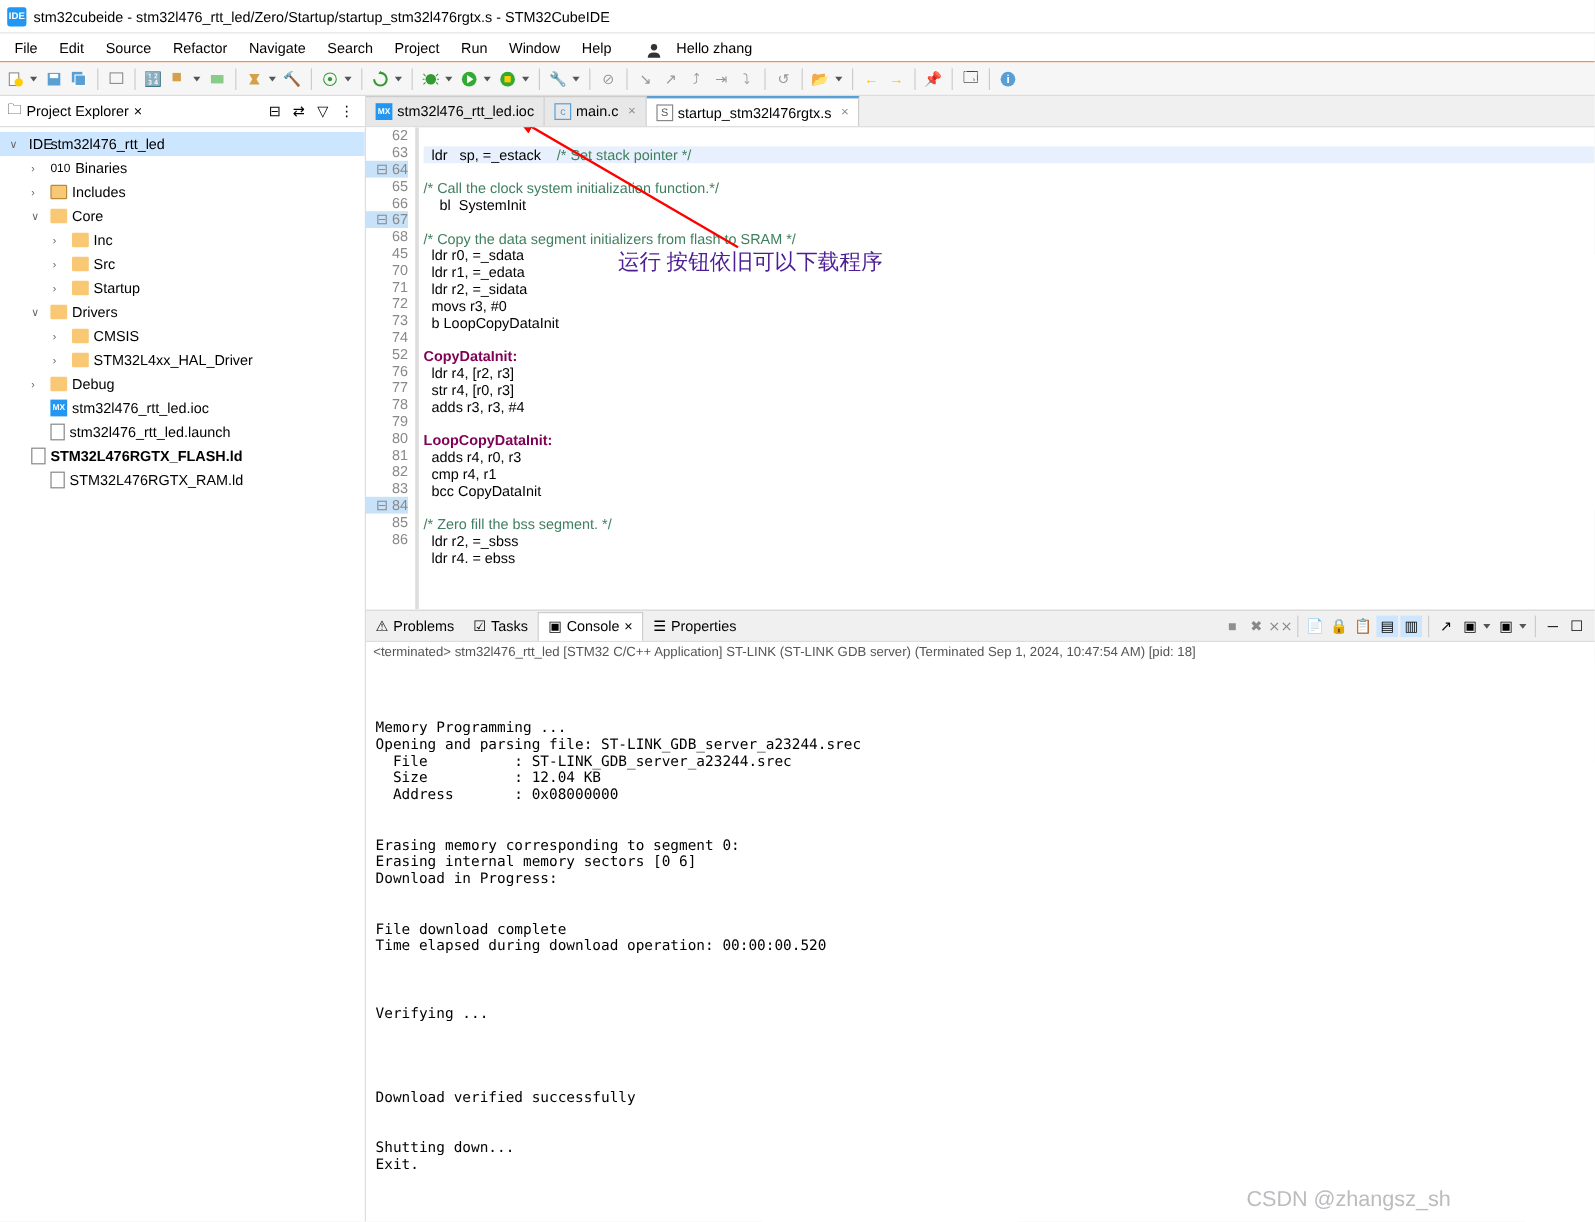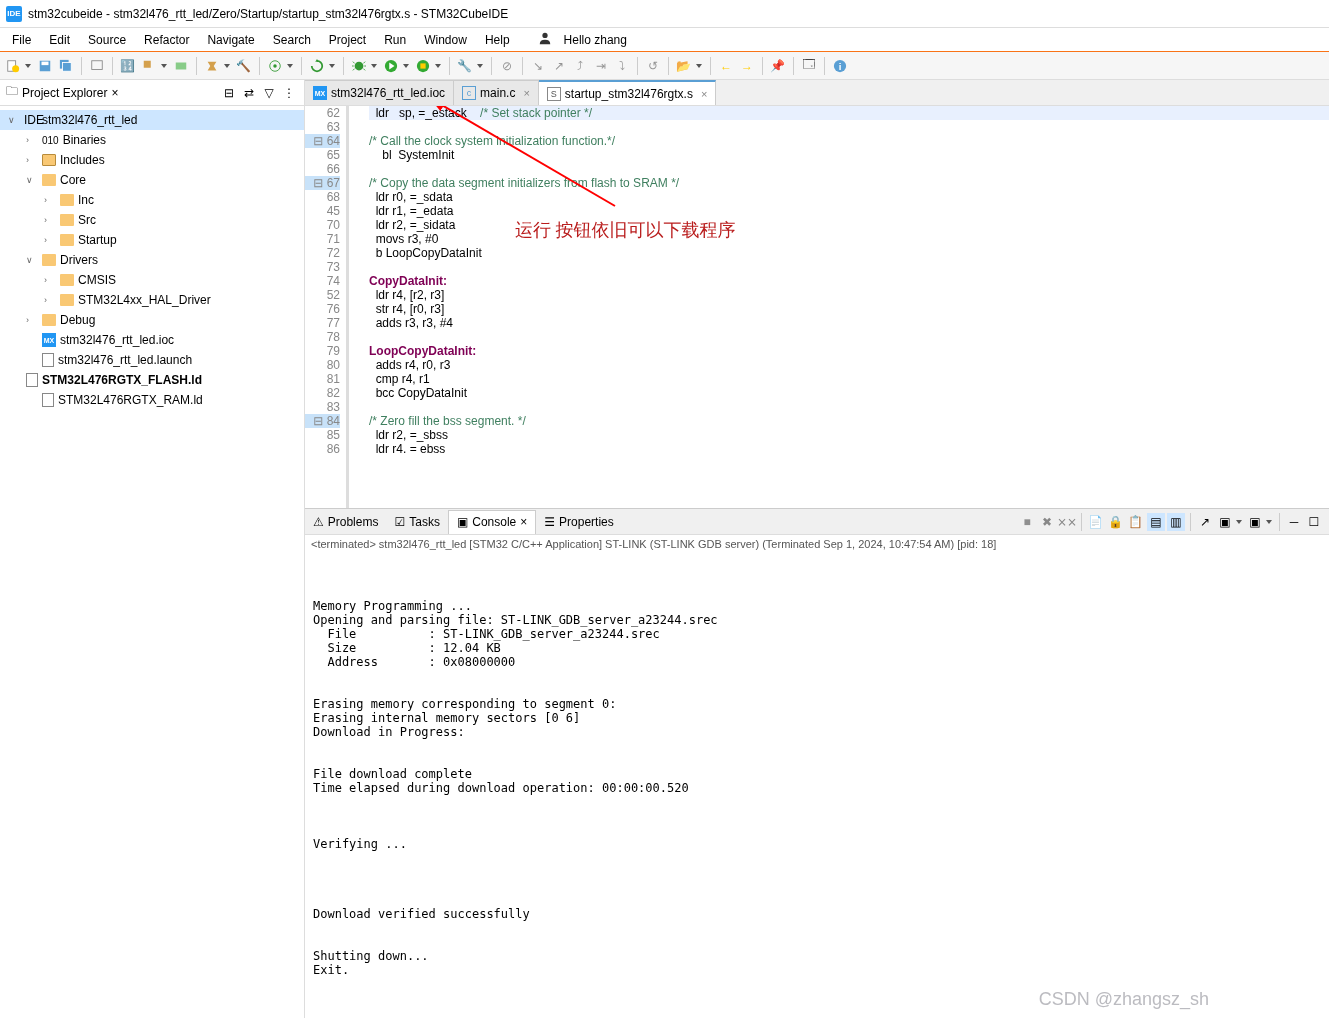--- a/index.html
+++ b/index.html
@@ -8,7 +8,7 @@
 .title-bar .ide-icon { width: 16px; height: 16px; background: #2196f3; color: #fff; font-size: 8px; font-weight: bold; display: flex; align-items: center; justify-content: center; border-radius: 2px; margin-right: 6px; }
 .menu-bar { background: #fff; height: 24px; display: flex; align-items: center; padding: 0 4px; gap: 2px; border-bottom: 1px solid #f97316; }
 .menu-bar span { padding: 2px 8px; cursor: pointer; }
-.menu-bar .user { margin-left: 10px; display: flex; align-items: flex-start; gap: 4px; }
+.menu-bar .user { margin-left: 10px; display: flex; align-items: flex-end; gap: 4px; }
 .menu-bar .user svg { width: 14px; height: 14px; }
 .toolbar { background: #f6f6f6; height: 28px; display: flex; align-items: center; padding: 0 4px; gap: 3px; border-bottom: 1px solid #ddd; }
 .tool-btn { width: 18px; height: 18px; display: flex; align-items: center; justify-content: center; cursor: pointer; position: relative; }

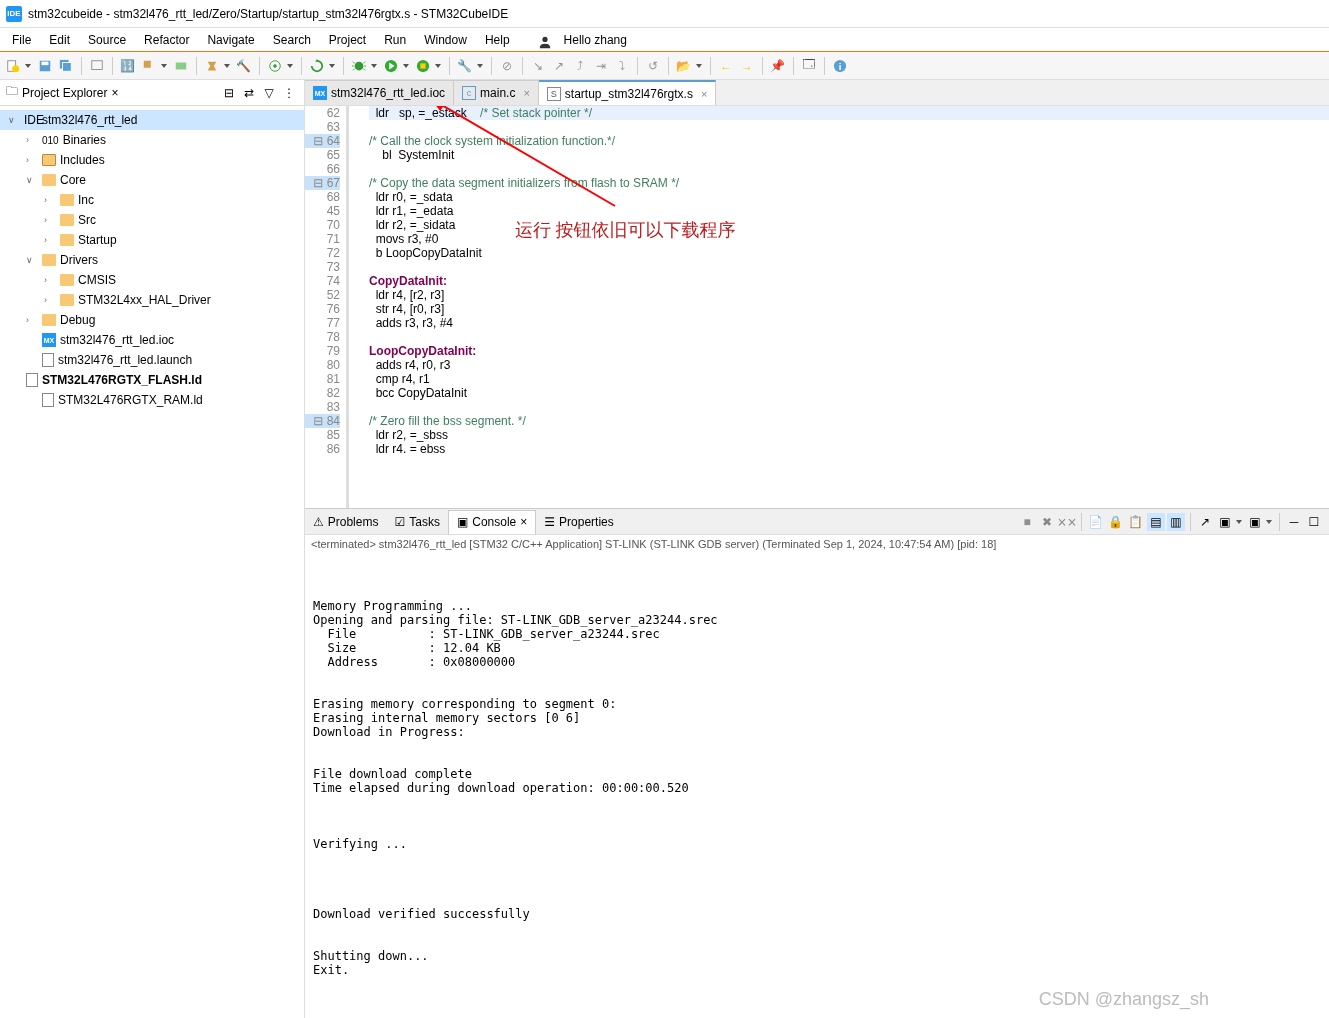--- a/index.html
+++ b/index.html
@@ -35,7 +35,7 @@
 .editor-body { flex: 1; display: flex; overflow: hidden; font-family: Consolas, monospace; font-size: 12px; position: relative; }
 .gutter { width: 44px; background: #fff; text-align: right; color: #888; padding-right: 6px; border-right: 3px solid #ddd; }
 .gutter .marked { background: #c8e2f9; }
-.code { flex: 1; white-space: pre; color: #000; line-height: 14px; padding-left: 20px; }
+.code { flex: 1; white-space: pre; color: #000; line-height: 14px; padding-left: 4px; margin-top: 16px; }
 .code .kw { color: #7f0055; font-weight: bold; }
 .code .cm { color: #3f7f5f; }
 .bottom-panel { height: 510px; border-top: 1px solid #ccc; display: flex; flex-direction: column; }

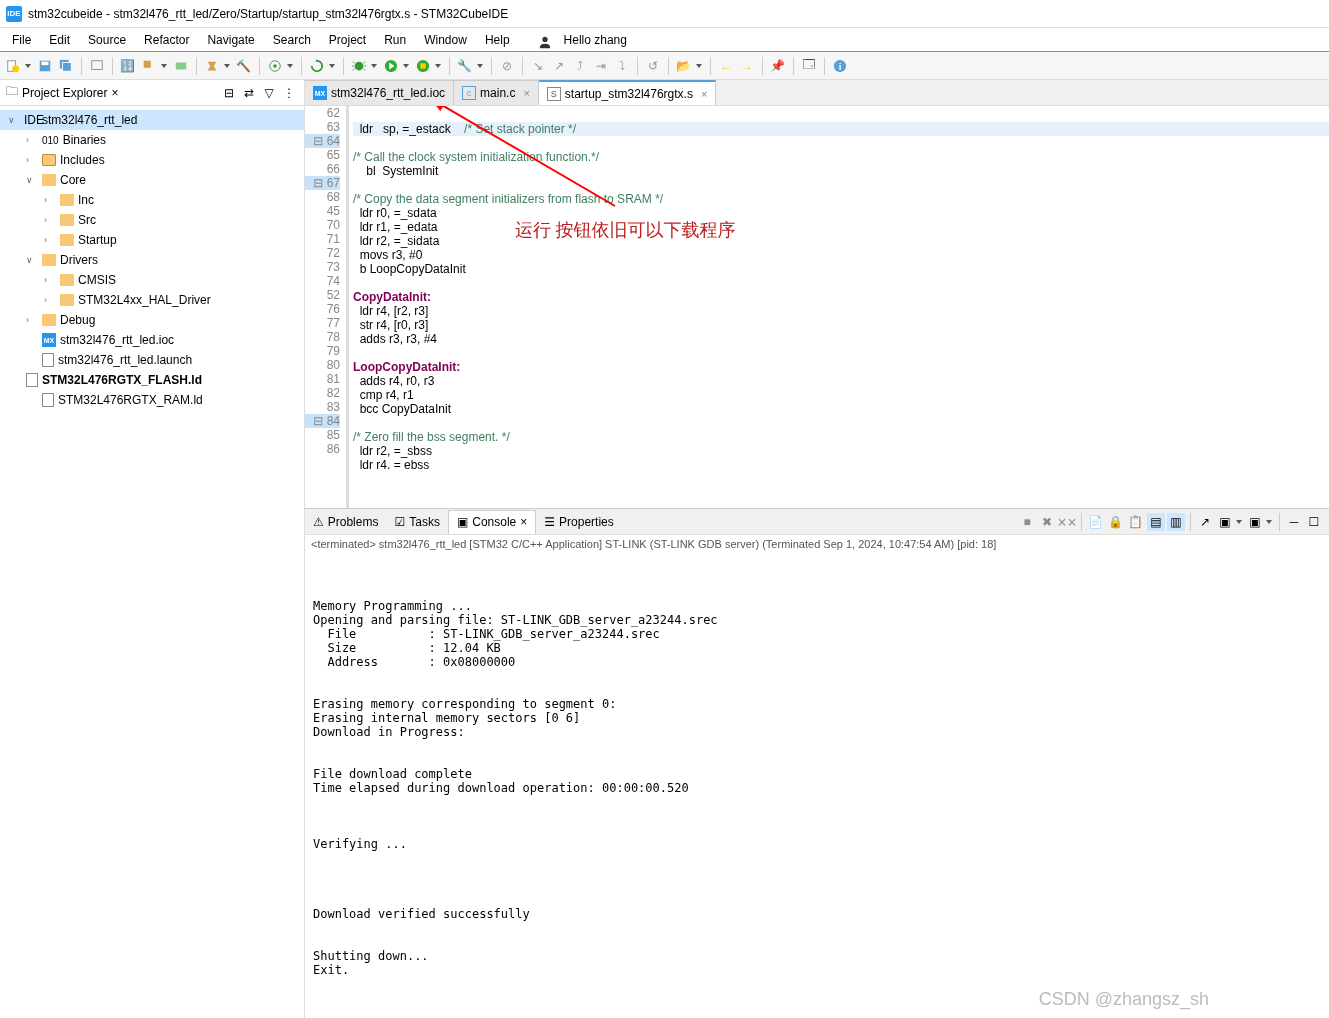--- a/index.html
+++ b/index.html
@@ -46,7 +46,7 @@
 .panel-toolbar { display: flex; gap: 2px; }
 .console-status { padding: 3px 6px; color: #555; font-size: 11px; }
 .console-body { flex: 1; background: #fff; font-family: Consolas, monospace; font-size: 12px; white-space: pre; padding: 4px 8px; overflow: auto; line-height: 14px; }
-.annotation { position: absolute; color: #b91c1c; font-size: 18px; font-weight: normal; font-family: "SimSun", serif; margin-top: 12px; }
+.annotation { position: absolute; color: #4c1d95; font-size: 18px; font-weight: normal; font-family: "SimSun", serif; }
 .arrow-svg { position: absolute; pointer-events: none; }
 .watermark { position: absolute; bottom: 8px; right: 120px; color: rgba(120,120,130,0.5); font-size: 18px; }
 .ico { width:14px; height:14px; }

